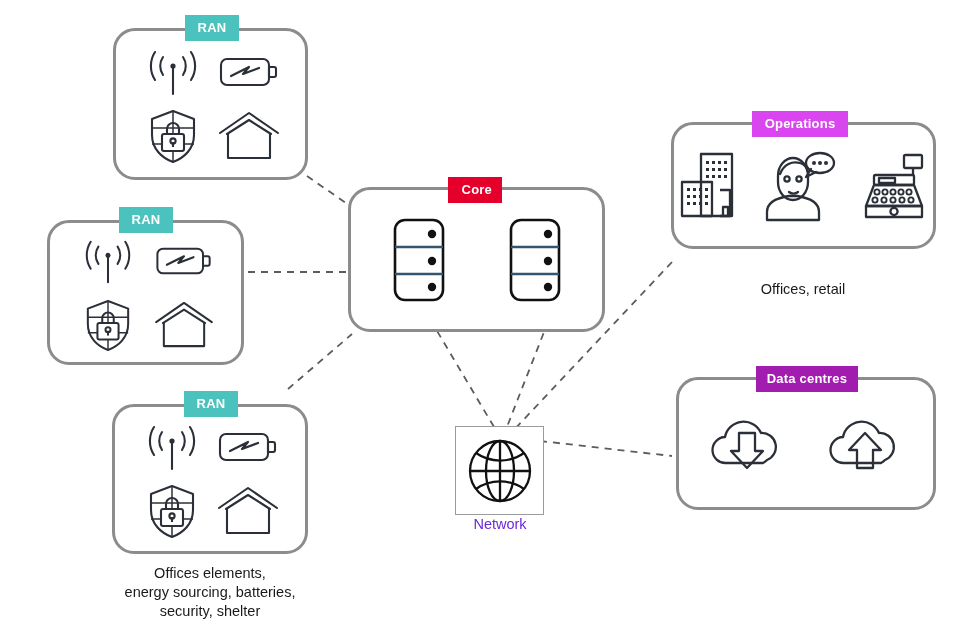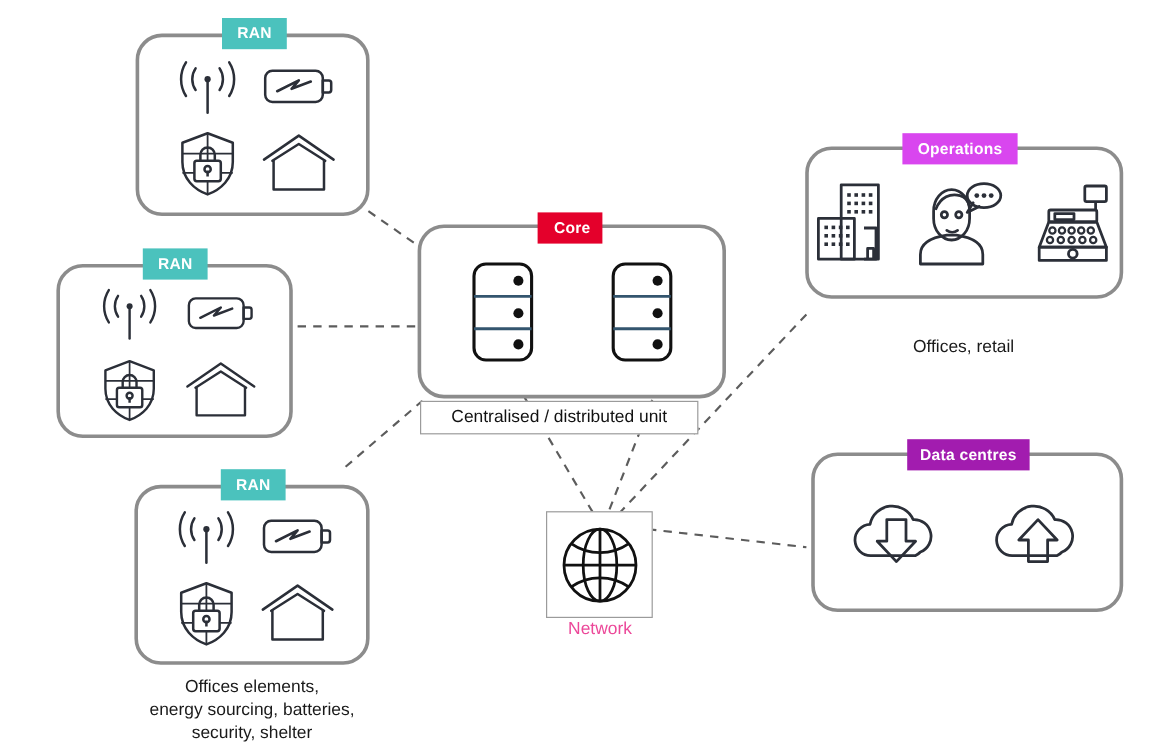--- a/index.html
+++ b/index.html
@@ -286,7 +286,6 @@
     </div>
   </div>
   <div class="chip" style="left:448px;top:173px;width:54px;background:#E4002B;text-align:right;">Core</div>
-  <div class="unitbox" style="left:350px;top:330px;width:232px;height:28px;">Centralised / distributed unit</div>
 
   <div class="panel" style="left:671px;top:118px;width:265px;height:127px;">
     <div class="icons">

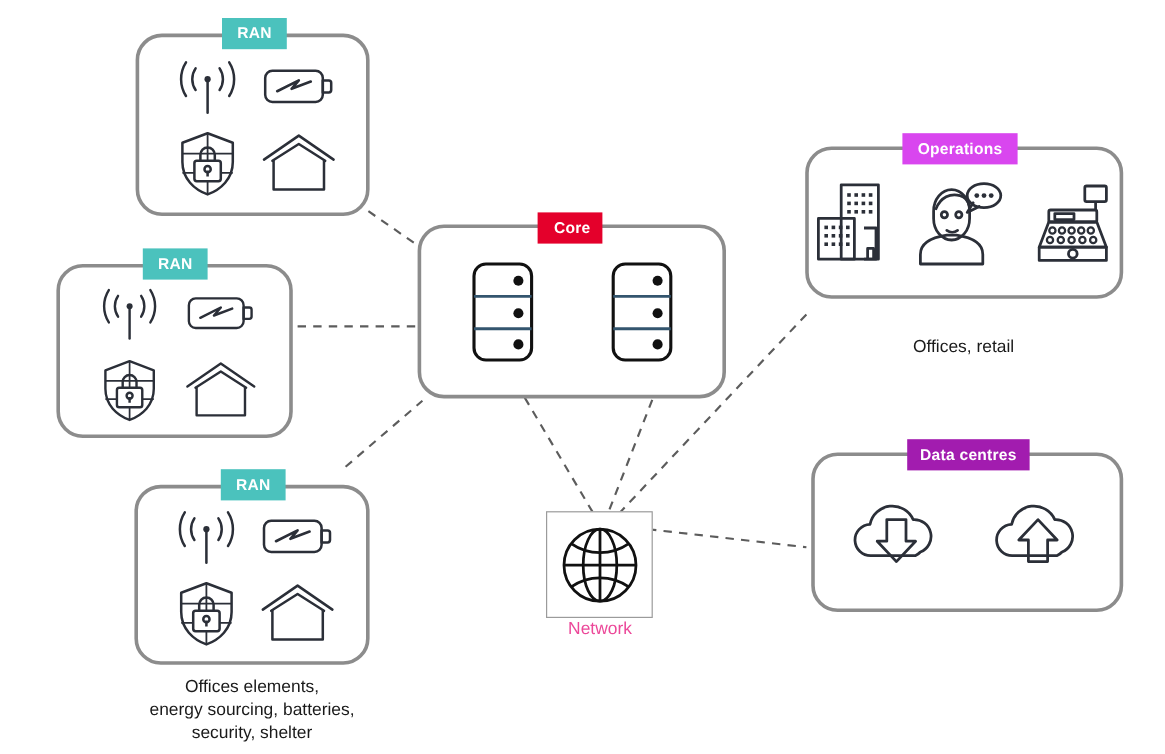--- a/index.html
+++ b/index.html
@@ -79,7 +79,7 @@
   .globelabel{
     position:absolute;
     text-align:center;
-    font-size:14.5px;color:#ec4899;
+    font-size:14.5px;color:#6d28d9;
   }
   svg{display:block;}
 </style>

